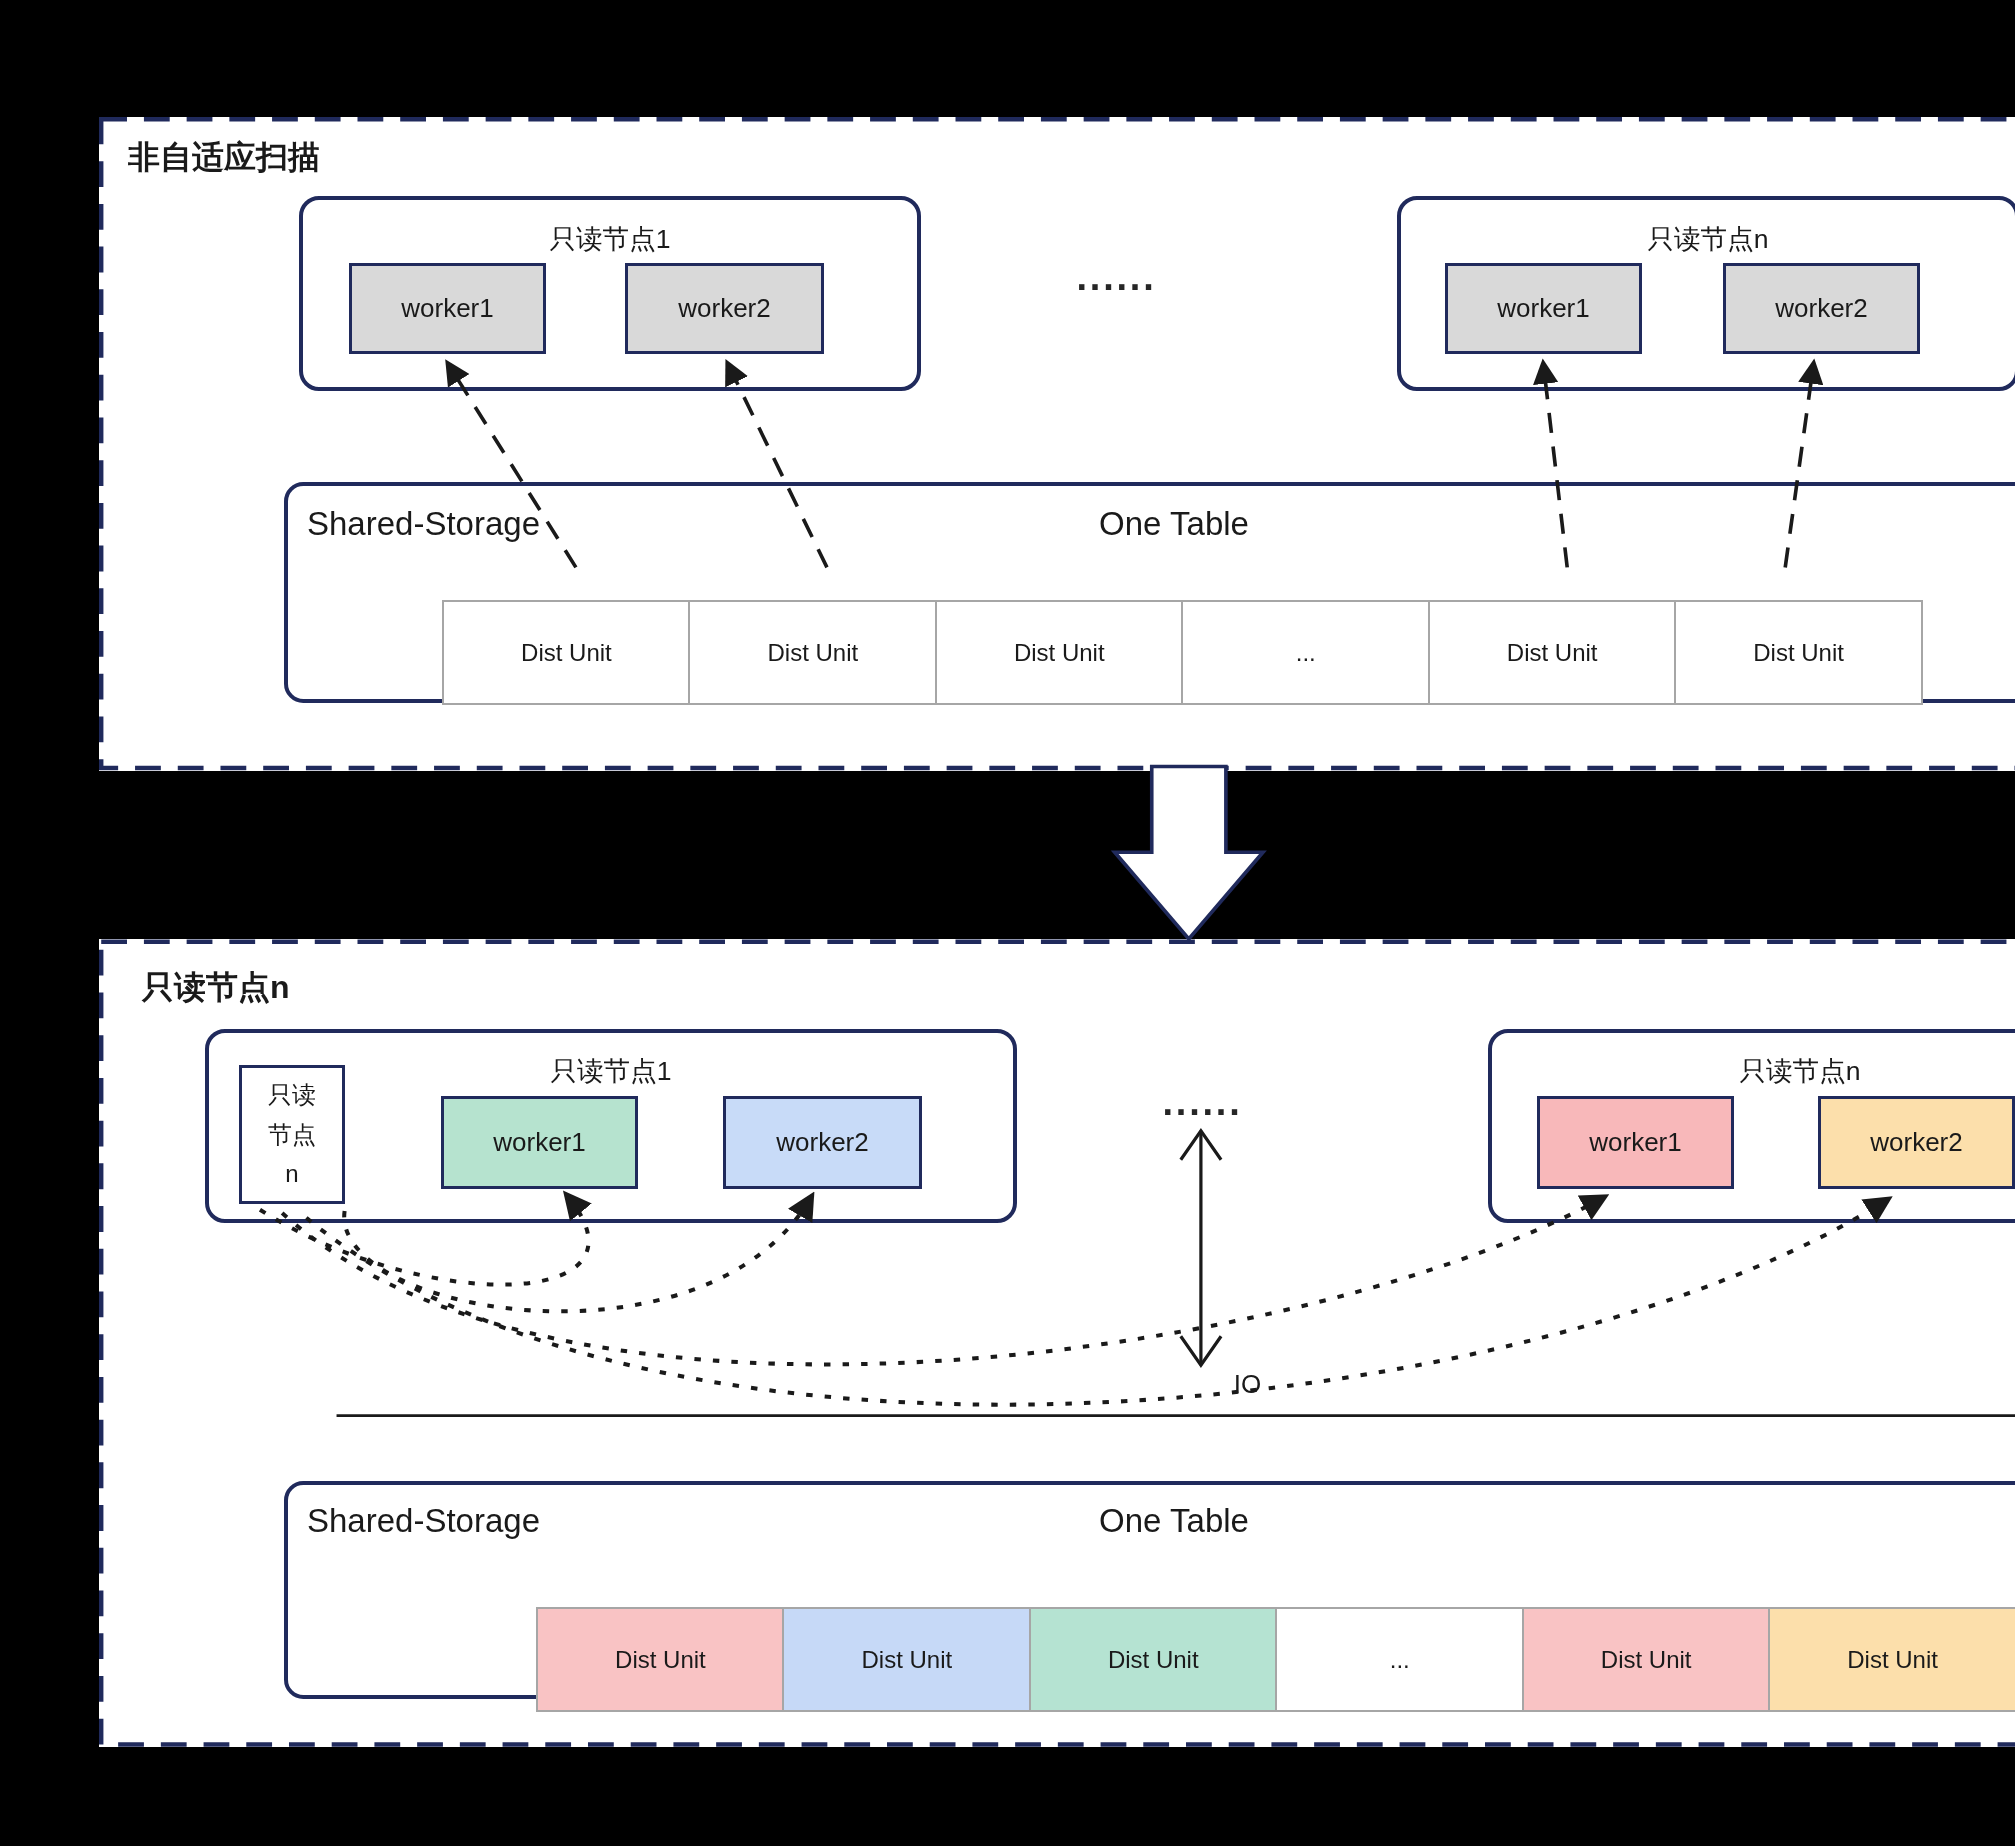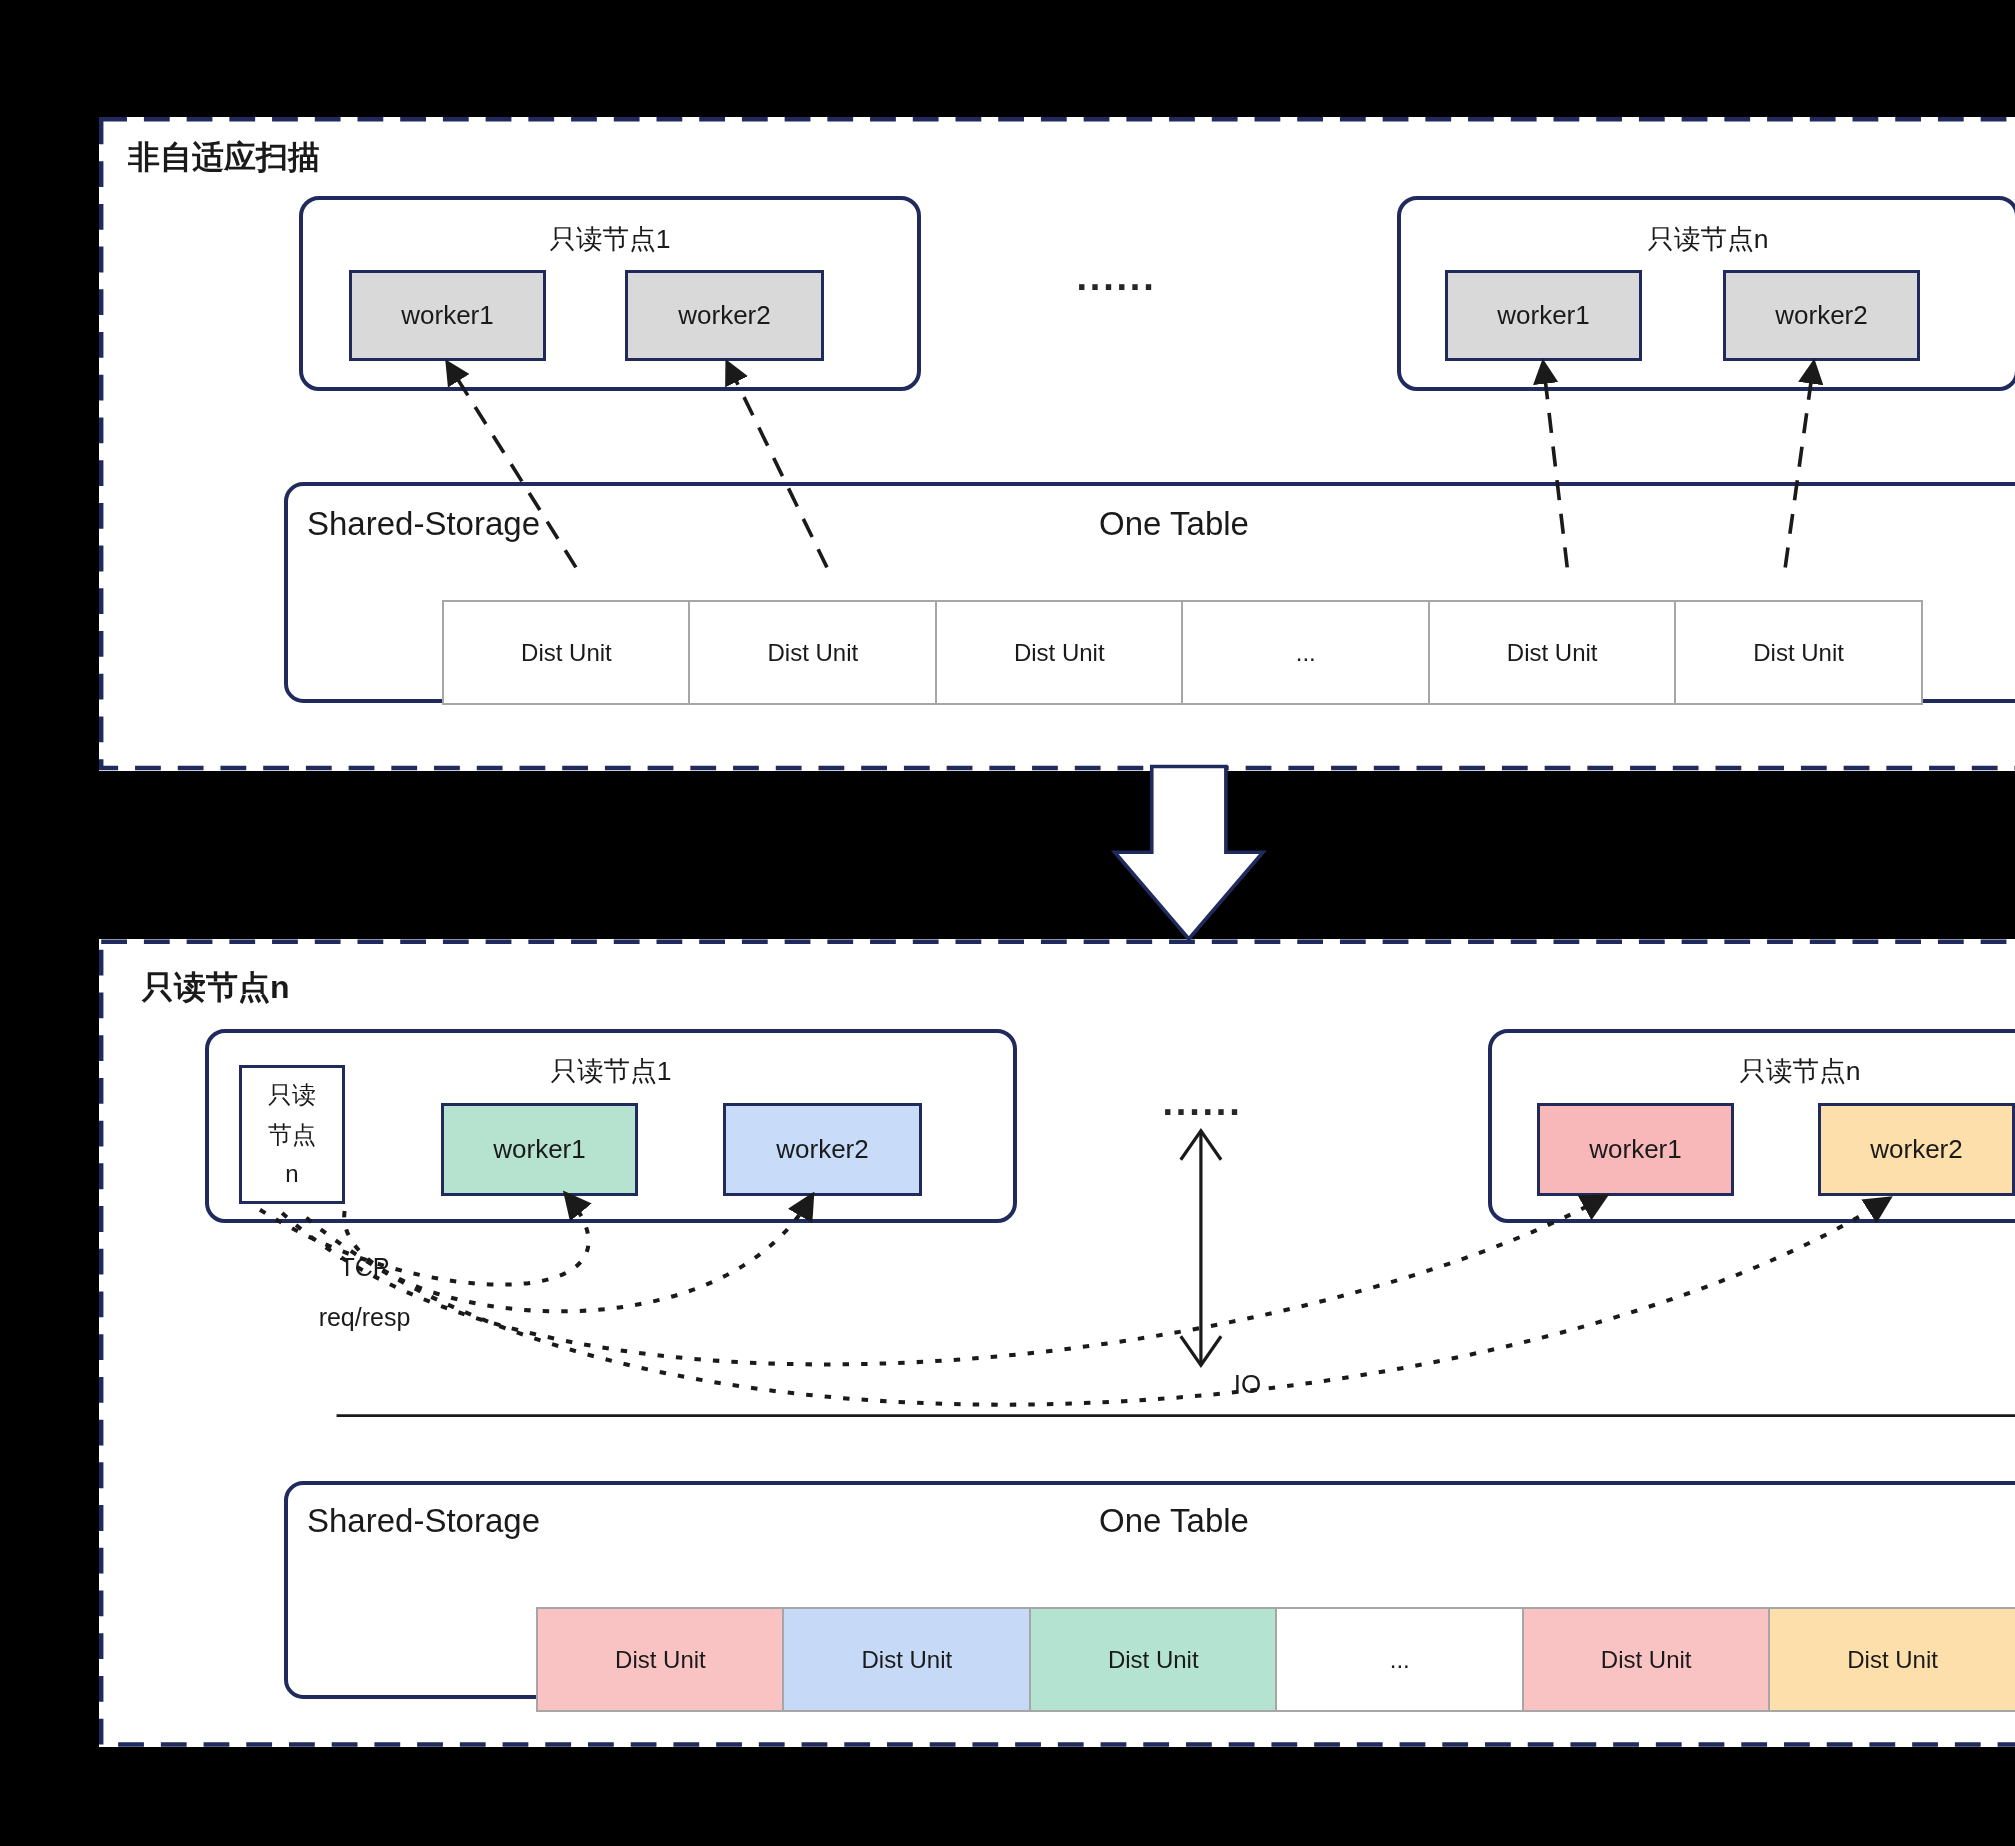--- a/index.html
+++ b/index.html
@@ -12,7 +12,7 @@
   .nodebox { position:absolute; background:#fff; border:4px solid var(--navy); border-radius:20px; box-sizing:border-box; }
   .nlabel { position:absolute; text-align:center; font-size:26.6px; color:var(--ink); }
   .worker { position:absolute; border:3.6px solid var(--navy); box-sizing:border-box;
-            display:flex; align-items:center; justify-content:center; font-size:26px; color:var(--ink);margin-top:7px; }
+            display:flex; align-items:center; justify-content:center; font-size:26px; color:var(--ink); }
   .coord { position:absolute; border:3.6px solid var(--navy); background:#fff; box-sizing:border-box;
            display:flex; align-items:center; justify-content:center; }
   .coordtext { width:56px; font-size:24px; line-height:1.65; text-align:center; word-break:break-all; color:var(--ink); }

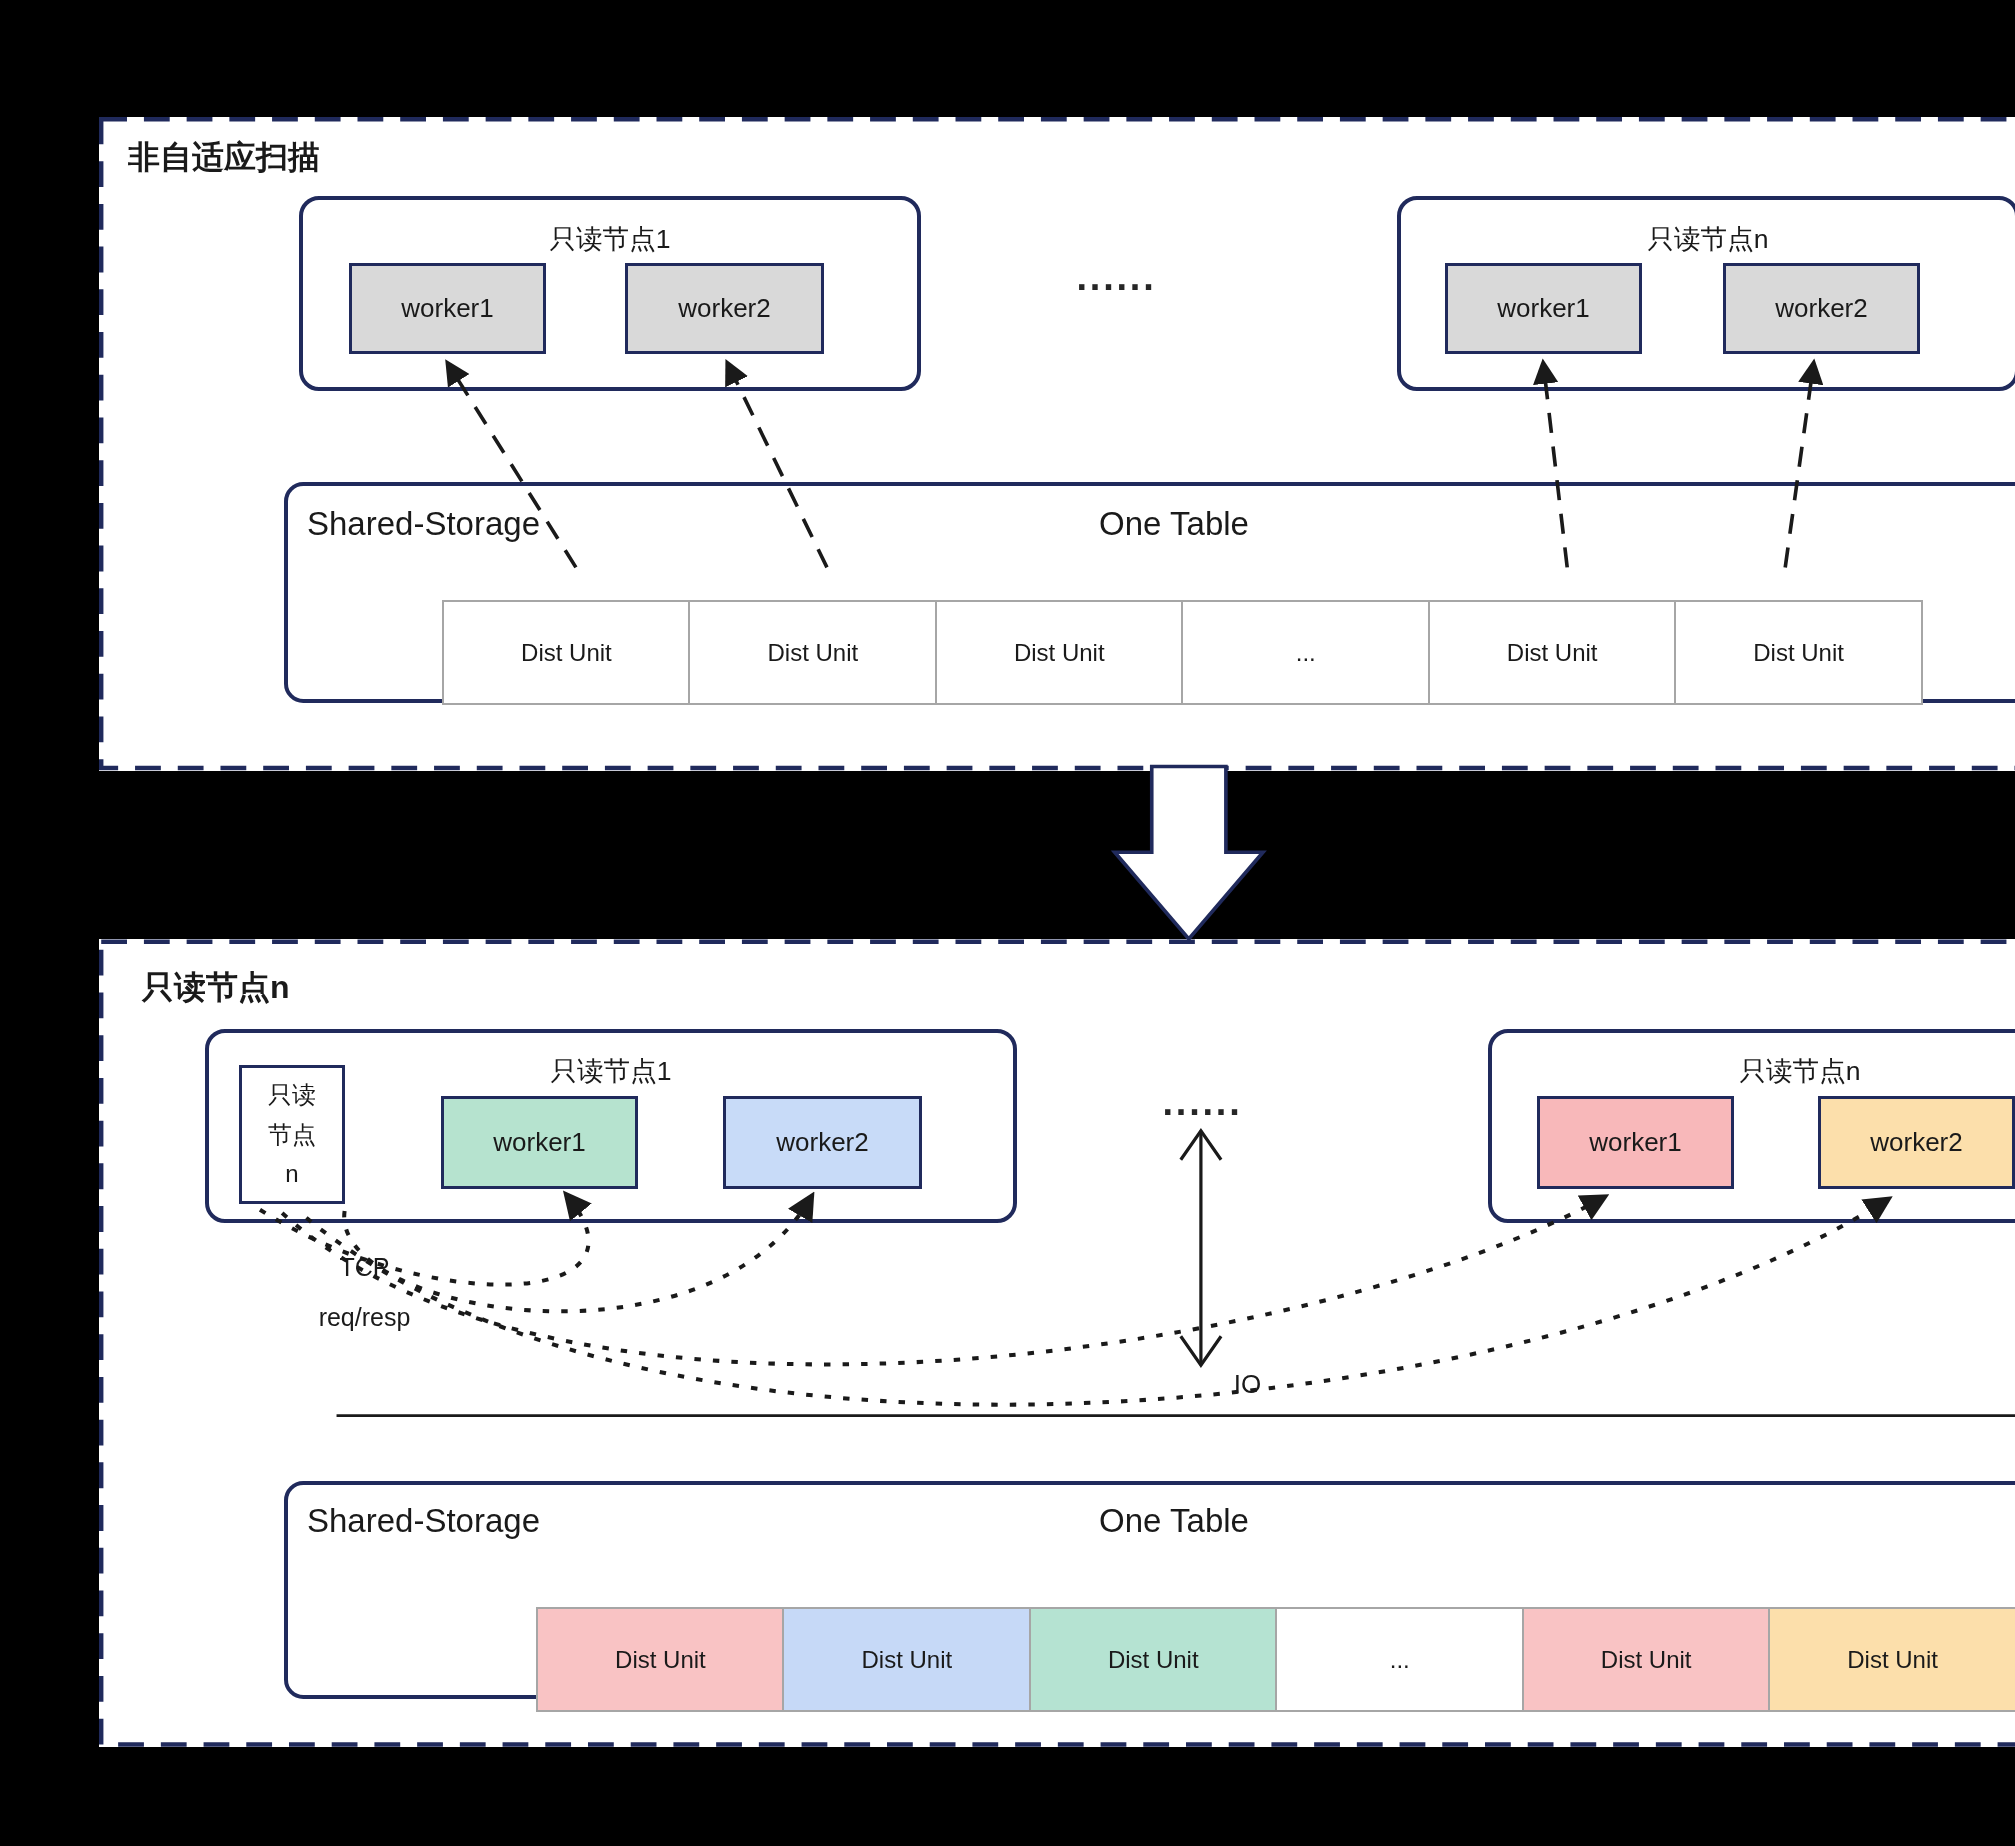--- a/index.html
+++ b/index.html
@@ -78,10 +78,6 @@
   <div class="worker" style="left: 1537px; top: 1096px; width: 197px; height: 93px; background-color: rgb(248, 184, 186);">worker1</div>
   <div class="worker" style="left: 1818px; top: 1096px; width: 197px; height: 93px; background-color: rgb(252, 223, 171);">worker2</div>
 
-  <div class="tcp" style="left:278px;top:1242px;width:173px">
-    <div>TCP</div>
-    <div>req/resp</div>
-  </div>
 
   <div class="io" style="left:1199px;top:1369px;width:97px">IO</div>
 

